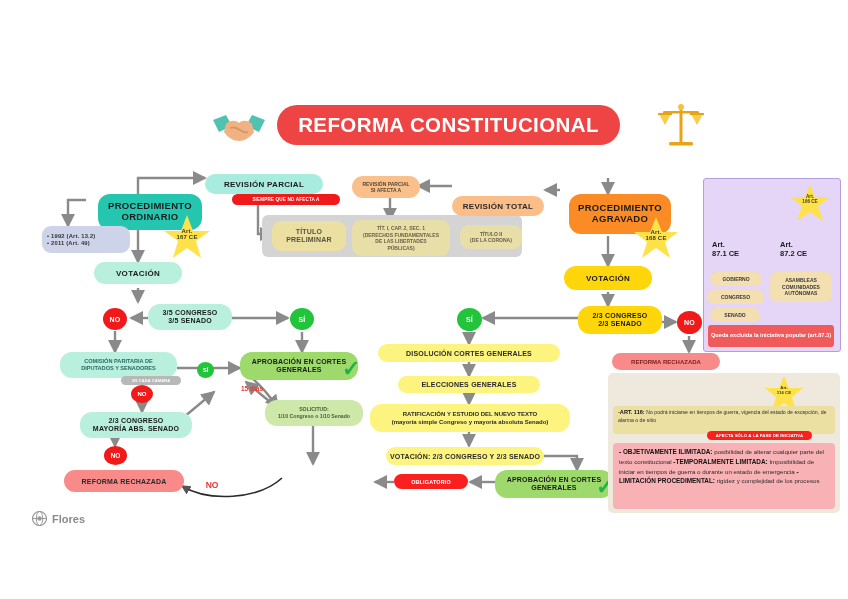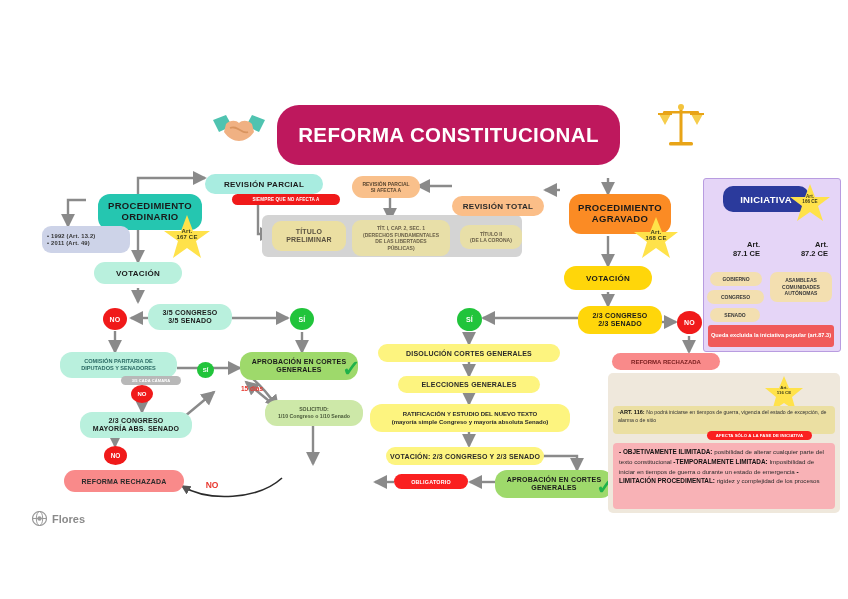--- a/index.html
+++ b/index.html
@@ -16,7 +16,7 @@
 
   
   #meta{position:absolute;left:60px;top:104px;font-size:10.5px;color:#3a3a3a;line-height:1.45;letter-spacing:.2px;white-space:pre-line;}
-  #title-pill{position:absolute;left:277px;top:105px;width:343px;height:60px;background:#be185d;border-radius:22px;
+  #title-pill{position:absolute;left:277px;top:105px;width:343px;height:40px;background:#ef4444;border-radius:22px;
     color:#fff;font-size:20.5px;font-weight:700;letter-spacing:.4px;display:flex;align-items:center;justify-content:center;}
   #handshake{position:absolute;left:210px;top:106px;width:58px;height:44px;}
   #scales{position:absolute;left:655px;top:100px;width:52px;height:52px;}

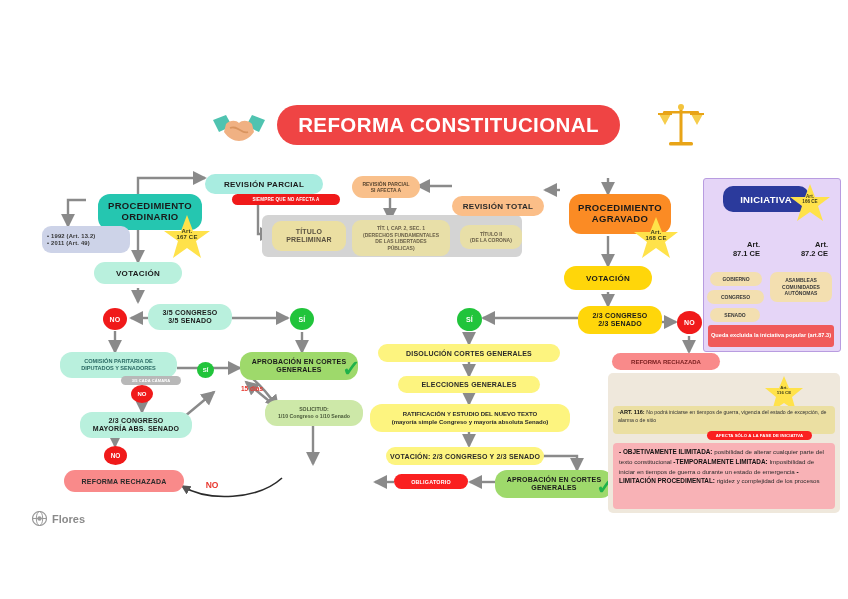--- a/index.html
+++ b/index.html
@@ -330,7 +330,6 @@
   </div>
 
   <div id="ini-panel"></div>
-  <div id="ini-head">INICIATIVA</div>
   <div class="star" style="left:787px;top:183px;width:46px;height:40px;">
     <svg width="46" height="40" viewBox="0 0 46 40">
         <polygon points="23,1 28,14 43,14 31,23 36,38 23,29 10,38 15,23 3,14 18,14" fill="#ffe24a"></polygon>

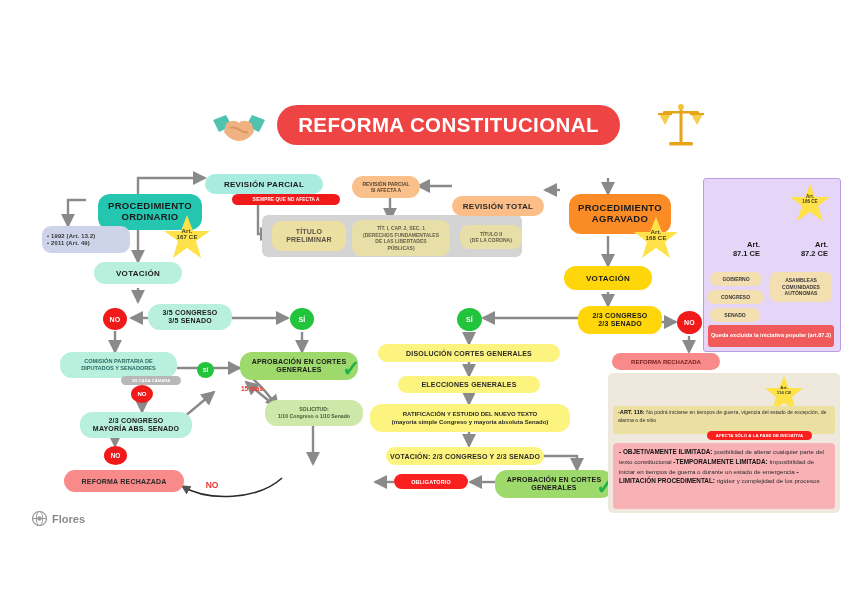--- a/index.html
+++ b/index.html
@@ -72,7 +72,7 @@
   #ini-panel{position:absolute;left:703px;top:178px;width:136px;height:172px;background:#e5d5f7;border:1px solid #b89ce0;border-radius:3px;}
   #ini-head{position:absolute;left:723px;top:186px;width:86px;height:26px;background:#2b3a9c;border-radius:10px;color:#fff;
      display:flex;align-items:center;justify-content:center;font-size:9.5px;font-weight:700;letter-spacing:.3px;}
-  .art-lbl{position:absolute;font-size:7.5px;font-weight:700;color:#1a1a1a;text-align:right;line-height:1.25;}
+  .art-lbl{position:absolute;font-size:7.5px;font-weight:700;color:#1a1a1a;text-align:left;line-height:1.25;}
   #excl{position:absolute;left:708px;top:325px;width:126px;height:22px;background:#f05a5a;border-radius:3px;color:#fff;
      display:flex;align-items:center;justify-content:center;text-align:center;font-size:5.6px;font-weight:700;line-height:1.3;padding:0 3px;box-sizing:border-box;}
 

